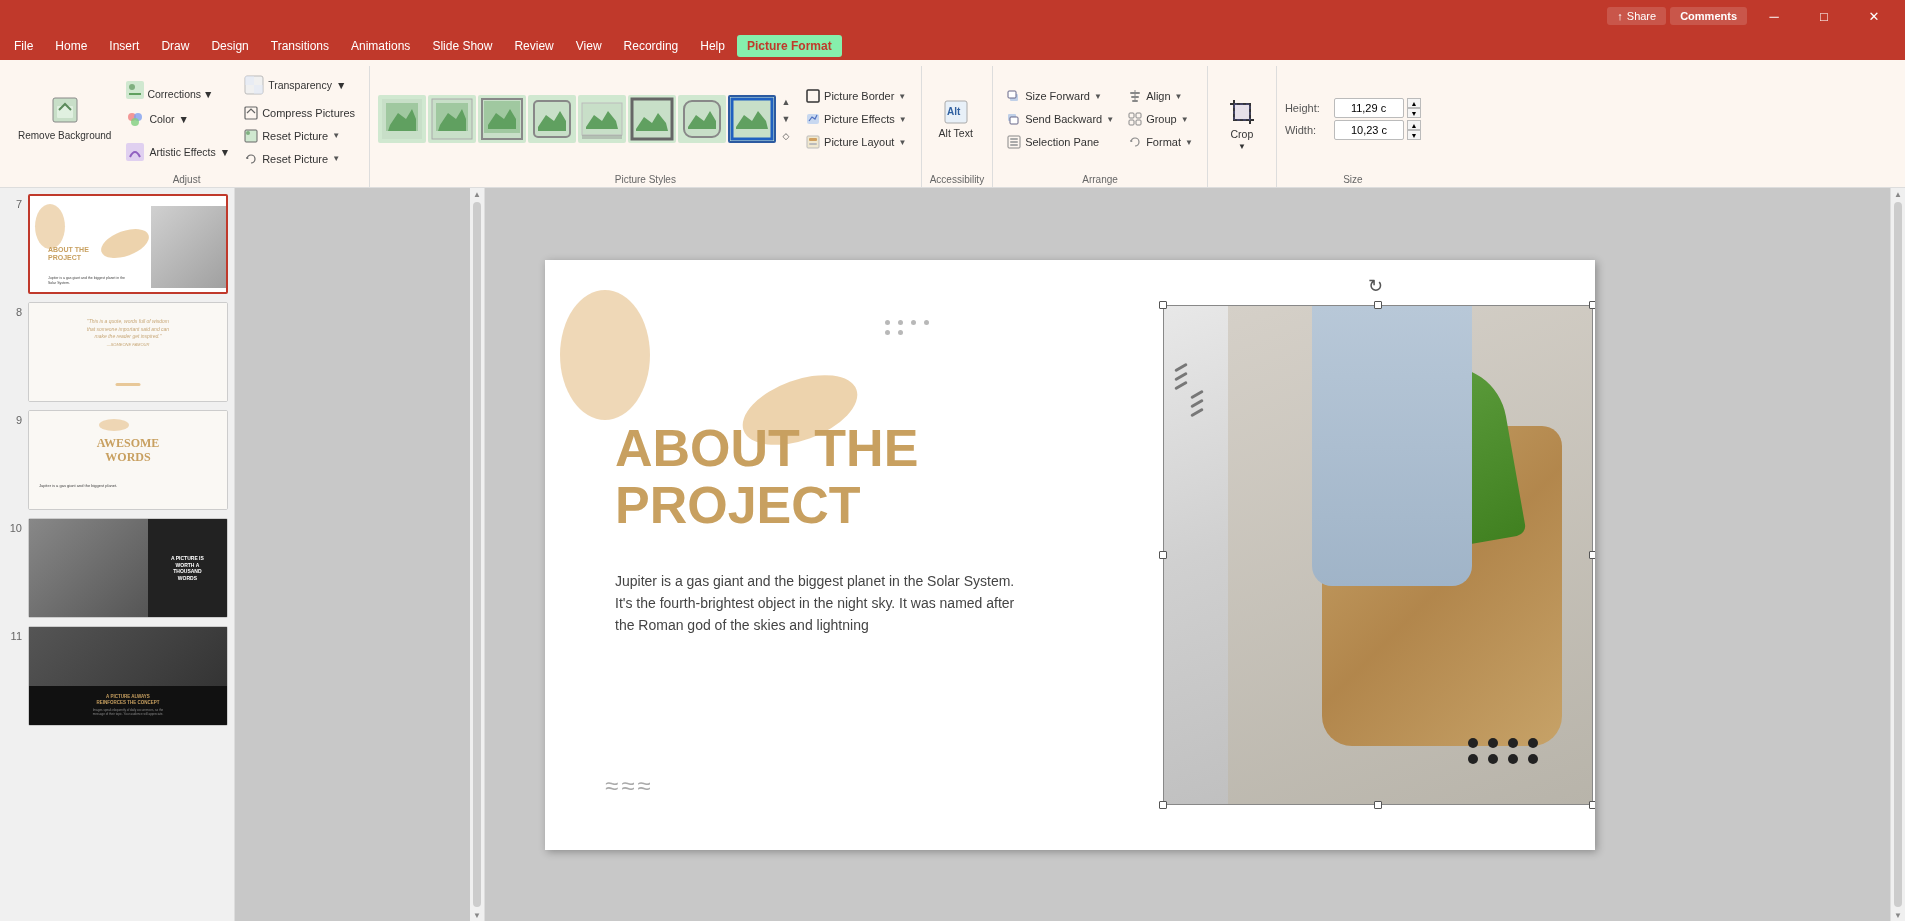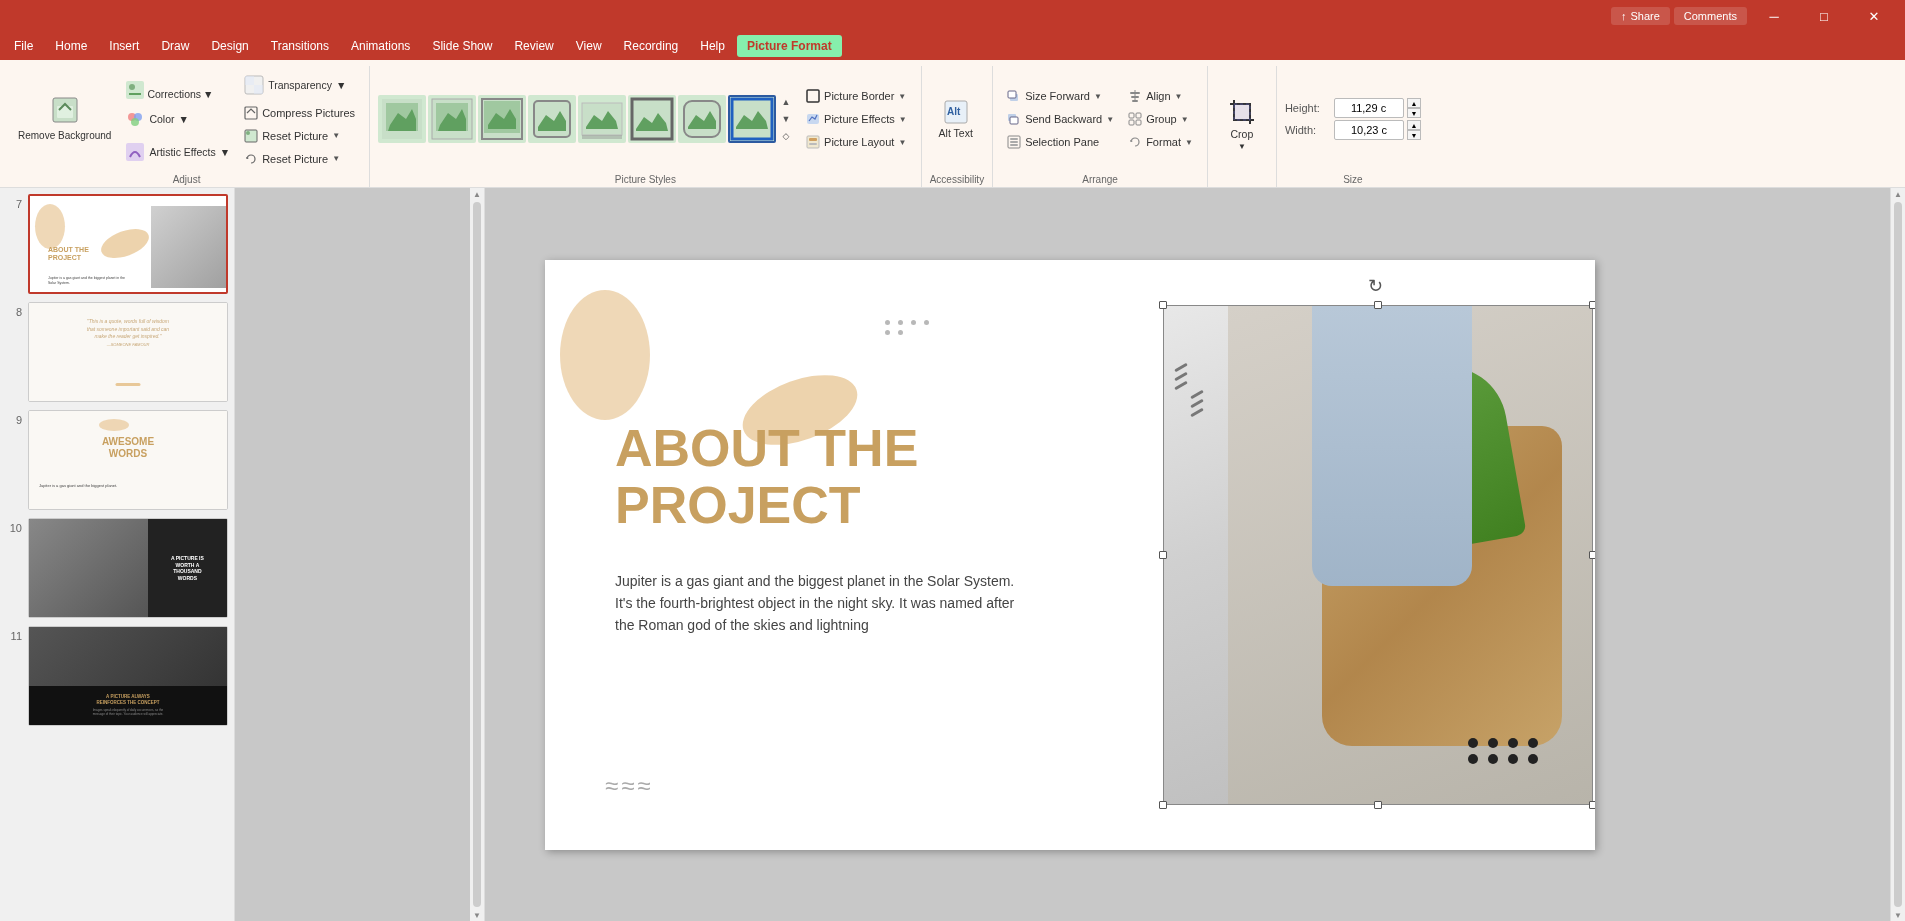--- a/index.html
+++ b/index.html
@@ -348,7 +348,7 @@
     <span>↑</span>
     <span>Share</span>
   </span>
-  <span style="color:white;font-size:11px;background:rgba(255,255,255,0.15);padding:3px 10px;border-radius:3px;cursor:pointer;">
+  <span style="color:white;font-size:11px;background:rgba(255,255,255,0.15);padding:3px 10px;border-radius:3px;cursor:pointer;font-weight:bold;">
     <span>Comments</span>
   </span>
   <span class="title-bar-btn">─</span>

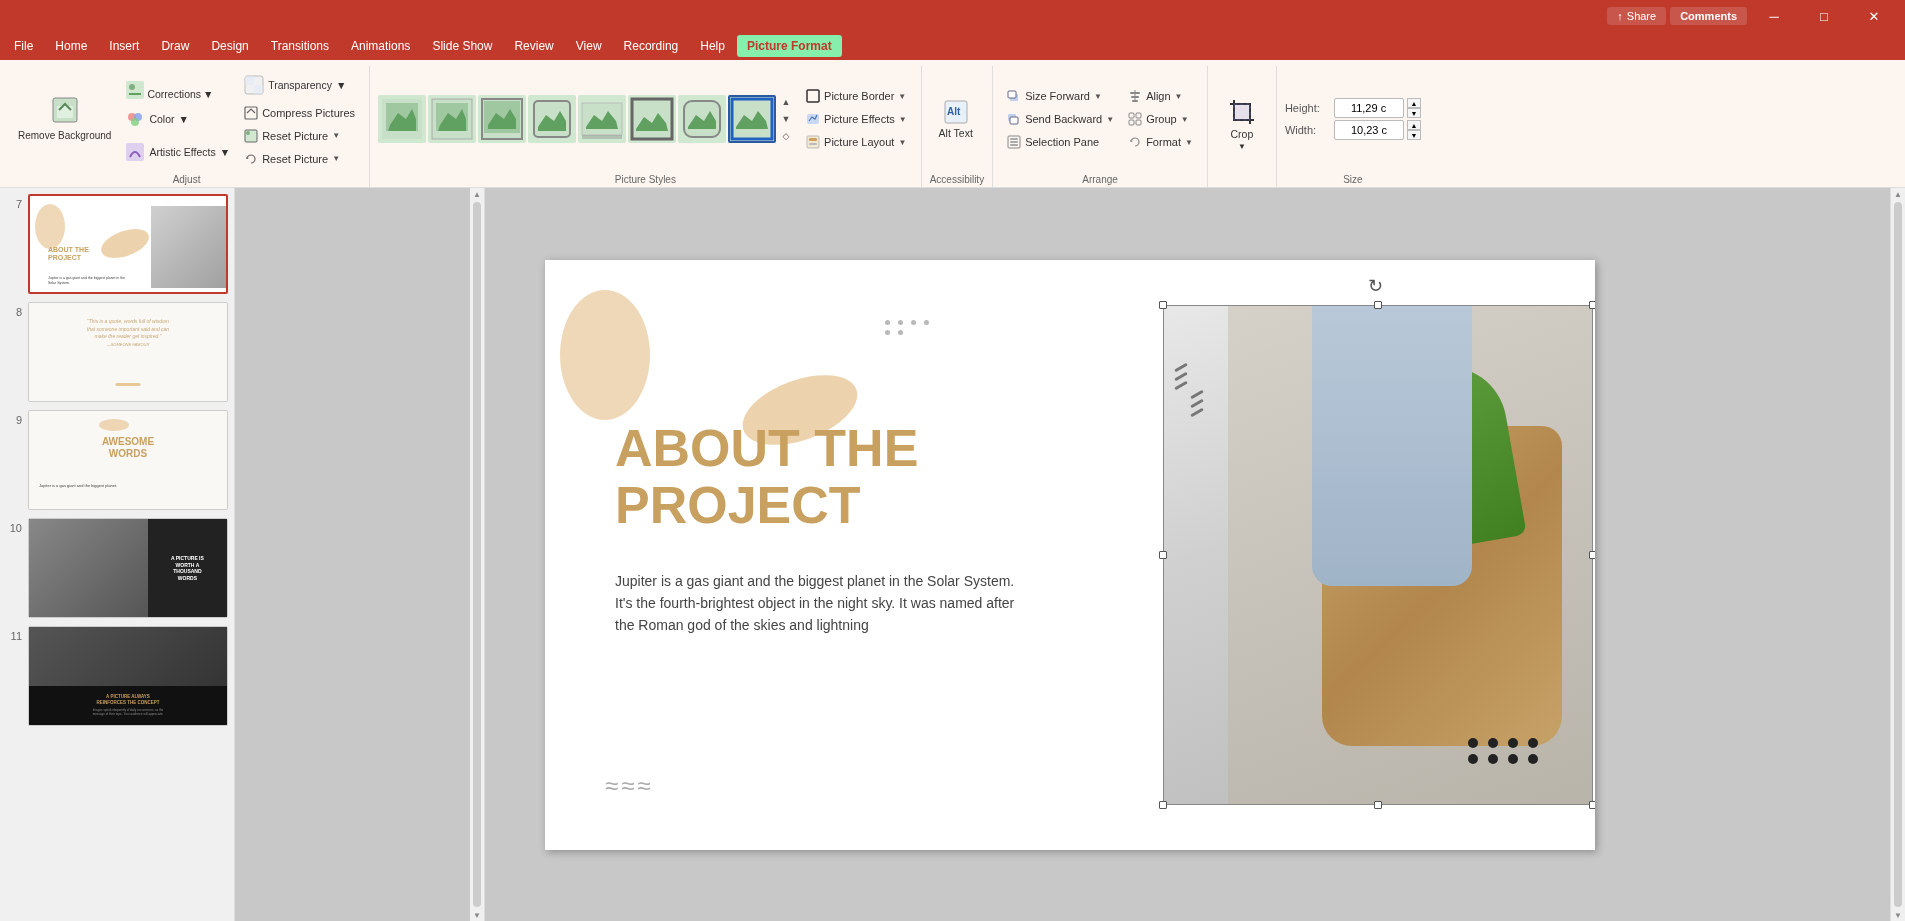--- a/index.html
+++ b/index.html
@@ -707,7 +707,7 @@
       <div class="slide-preview">
         <div class="slide-inner" style="background:#faf8f4;">
           <div style="position:absolute;width:30px;height:12px;background:#e8c898;border-radius:50%;left:70px;top:8px;opacity:0.7;"></div>
-          <div style="position:absolute;top:25px;left:10px;right:10px;text-align:center;font-size:10px;font-weight:900;color:#c8a060;font-family:Liberation Sans, sans-serif;line-height:1.2;text-transform:uppercase;">AWESOME<br>WORDS</div>
+          <div style="position:absolute;top:25px;left:10px;right:10px;text-align:center;font-size:12px;font-weight:900;color:#c8a060;font-family:Liberation Serif, serif;line-height:1.2;text-transform:uppercase;">AWESOME<br>WORDS</div>
           <div style="position:absolute;bottom:20px;left:10px;font-size:4px;color:#444;line-height:1.4;width:80px;">Jupiter is a gas giant and the biggest planet.</div>
         </div>
       </div>

